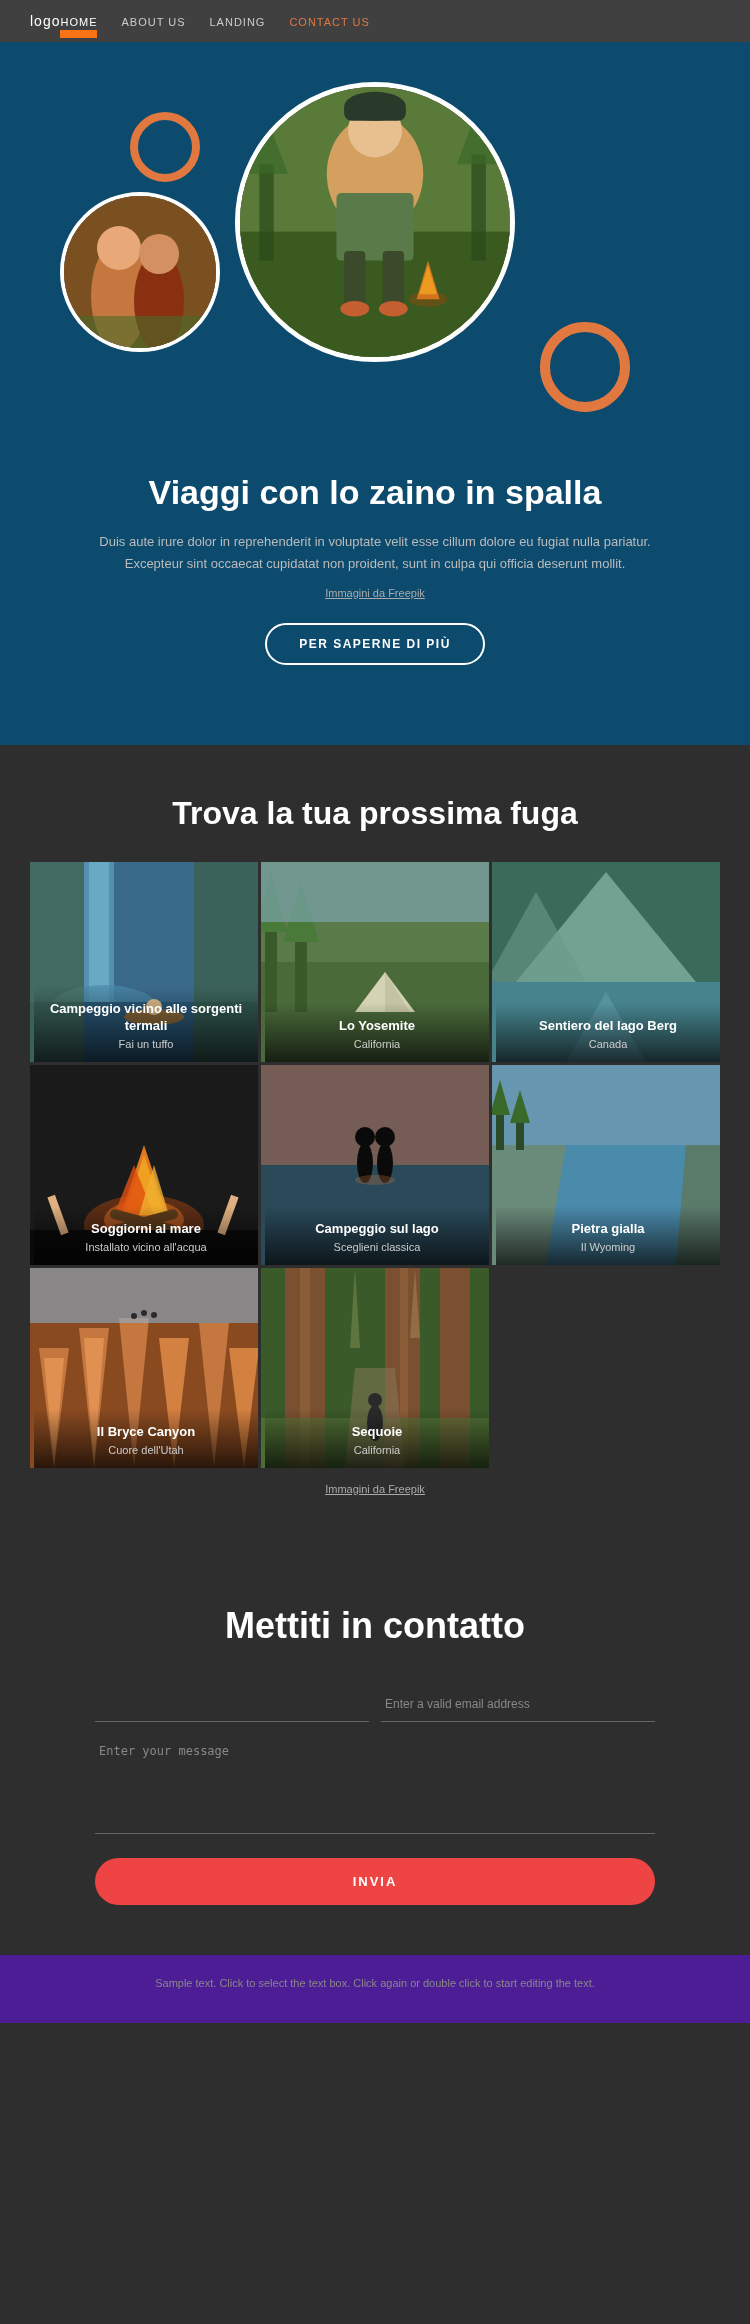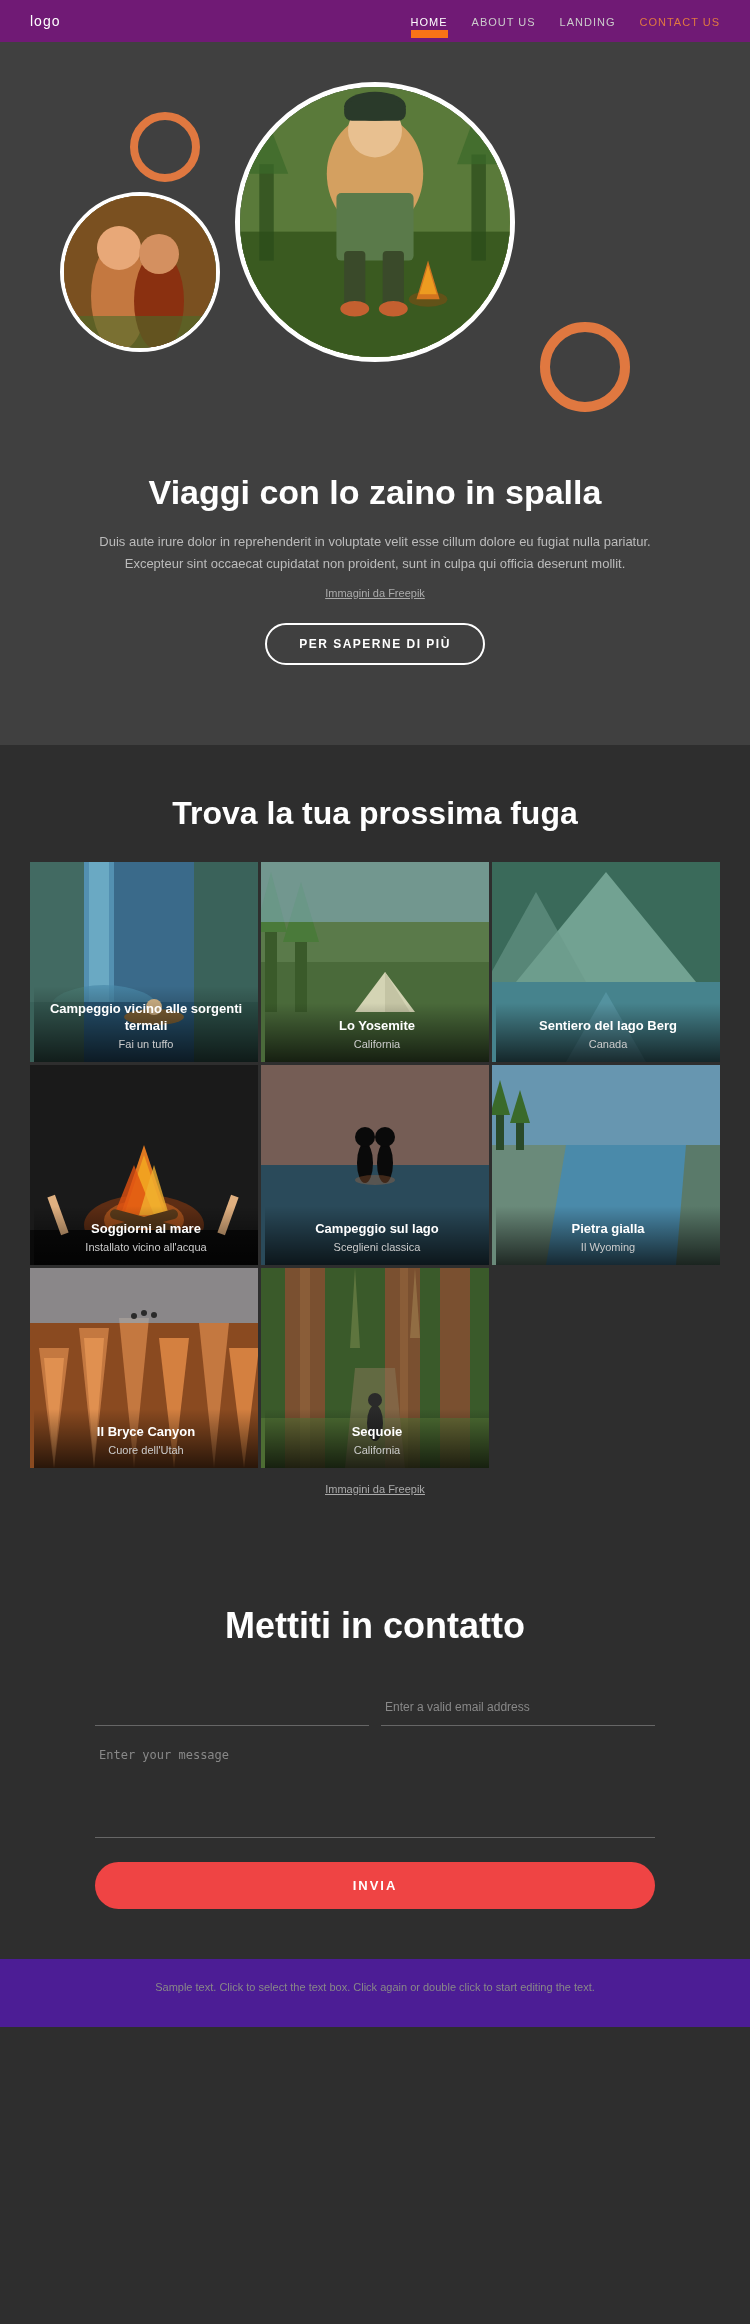--- a/index.html
+++ b/index.html
@@ -15,9 +15,8 @@
     nav {
       display: flex;
       align-items: center;
-      justify-content: space-between;
       padding: 12px 30px;
-      background: #701a75;
+      background: #404040;
       position: relative;
       z-index: 10;
     }

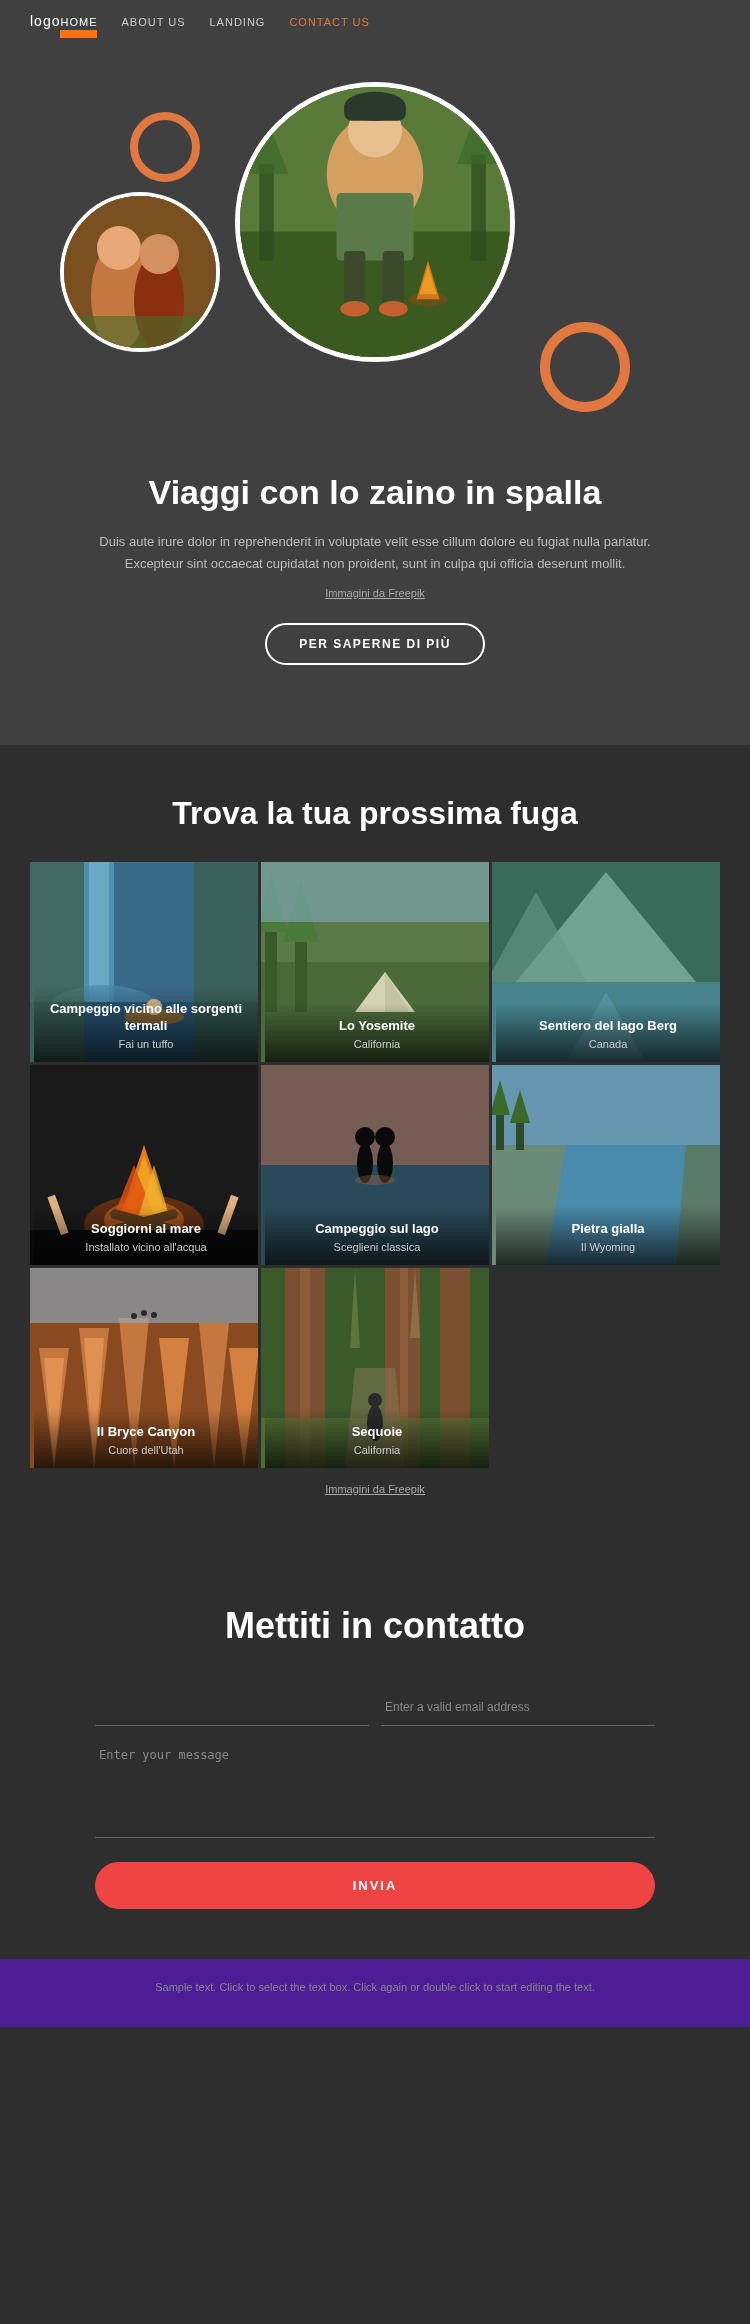--- a/index.html
+++ b/index.html
@@ -49,7 +49,7 @@
 
     
     .hero {
-      background: #404040;
+      background: #0c4a6e;
       padding: 20px 30px 60px;
       position: relative;
       min-height: 420px;

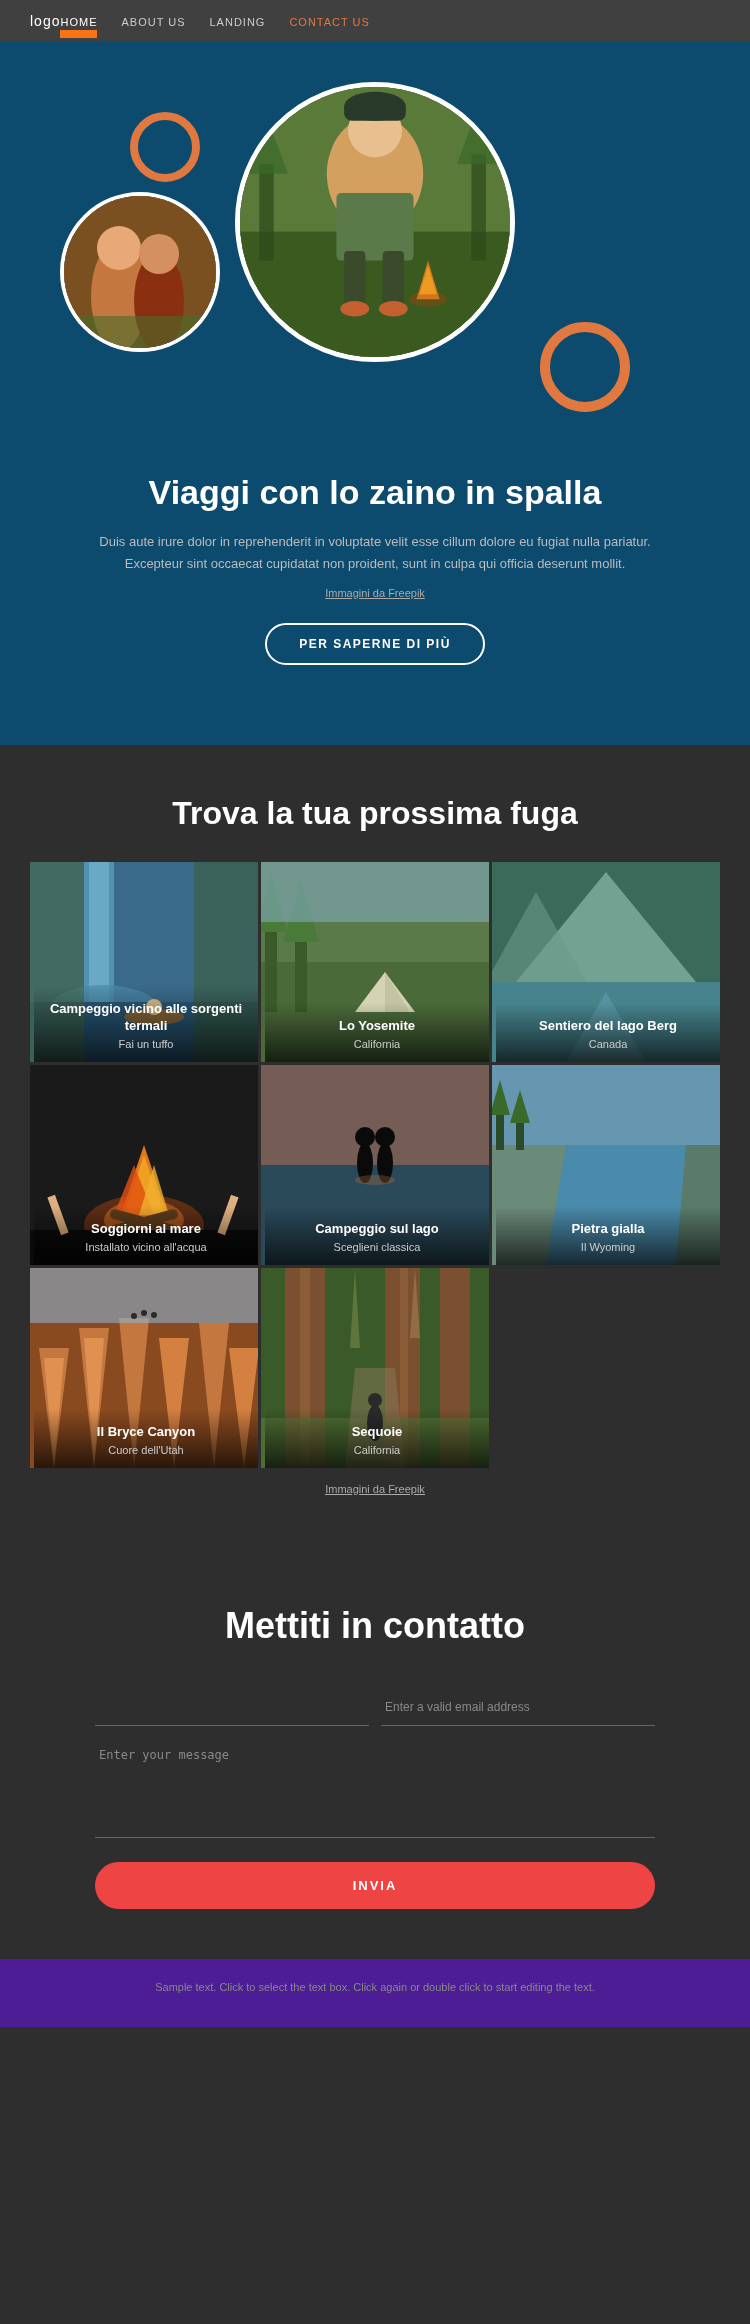--- a/index.html
+++ b/index.html
@@ -271,7 +271,7 @@
       border-bottom: 1px solid #666;
       color: #5eead4;
       padding: 10px 4px;
-      font-size: 16px;
+      font-size: 12px;
       outline: none;
     }
     .form-input::placeholder { color: #888; font-size: 12px; }

